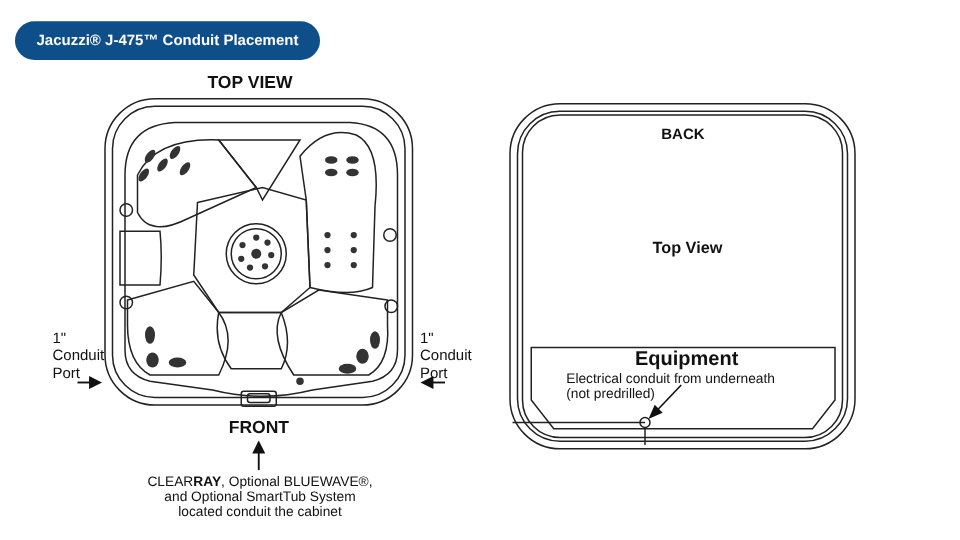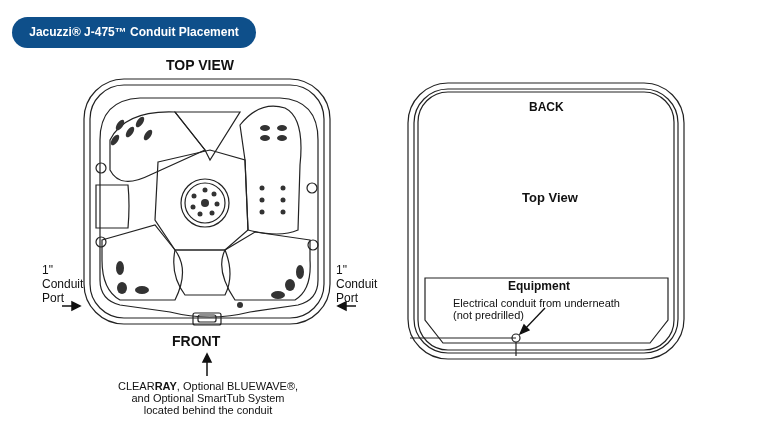--- a/index.html
+++ b/index.html
@@ -140,7 +140,7 @@
 
 <div class="lbl bold" style="left:529px; top:100px; font-size:12px;">BACK</div>
 <div class="lbl bold" style="left:522px; top:190px; font-size:13px;">Top View</div>
-<div class="lbl bold" style="left:508px; top:279px; font-size:12px;">Equipment</div>
+<div class="lbl bold" style="left:508px; top:279px; font-size:16px;">Equipment</div>
 <div class="lbl" style="left:453px; top:297px; font-size:11px; line-height:12px;">
   <div>Electrical conduit from underneath</div>
   <div>(not predrilled)</div>

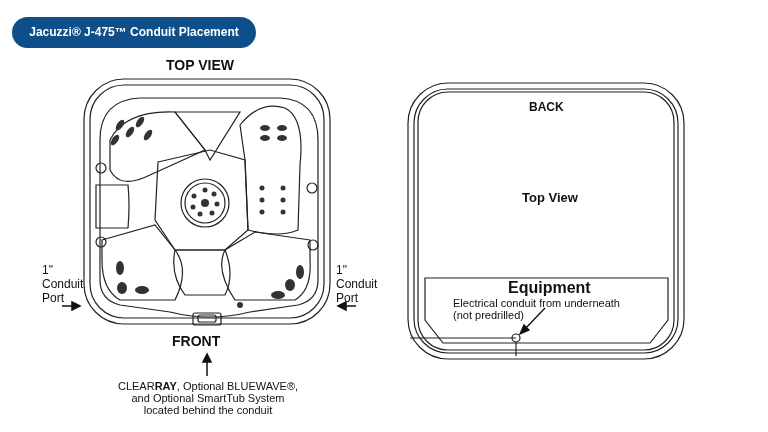--- a/index.html
+++ b/index.html
@@ -130,7 +130,7 @@
   <div>Port</div>
 </div>
 
-<div class="lbl bold" style="left:172px; top:333px; font-size:14px;">FRONT</div>
+<div class="lbl bold" style="left:183px; top:333px; font-size:14px;">FRONT</div>
 
 <div class="note" style="left:108px; top:380px; width:200px;">
   <div><span>CLEAR</span><b>RAY</b><span>, Optional BLUEWAVE®,</span></div>

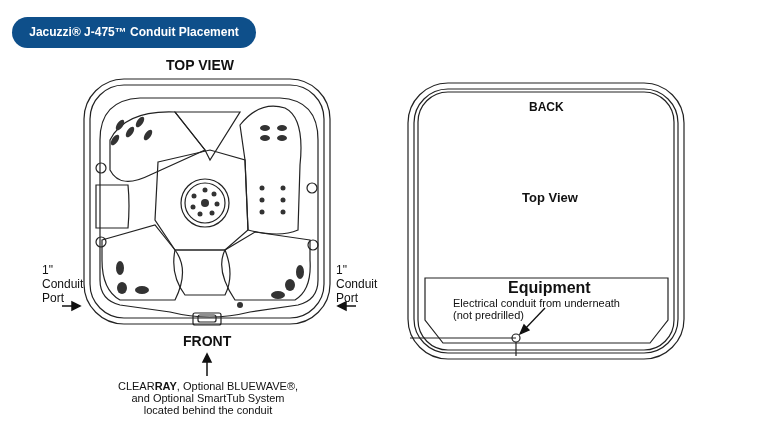--- a/index.html
+++ b/index.html
@@ -135,7 +135,7 @@
 <div class="note" style="left:108px; top:380px; width:200px;">
   <div><span>CLEAR</span><b>RAY</b><span>, Optional BLUEWAVE®,</span></div>
   <div>and Optional SmartTub System</div>
-  <div>located behind the conduit</div>
+  <div>located conduit the cabinet</div>
 </div>
 
 <div class="lbl bold" style="left:529px; top:100px; font-size:12px;">BACK</div>

